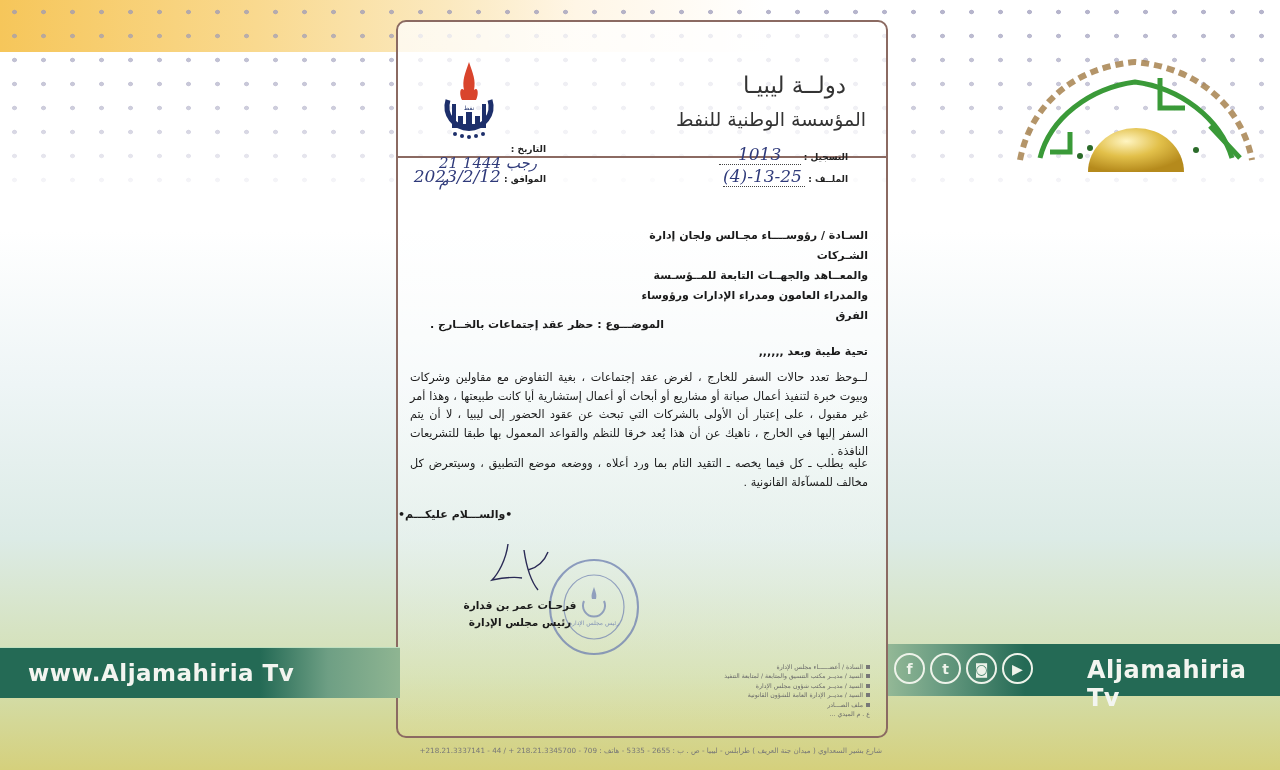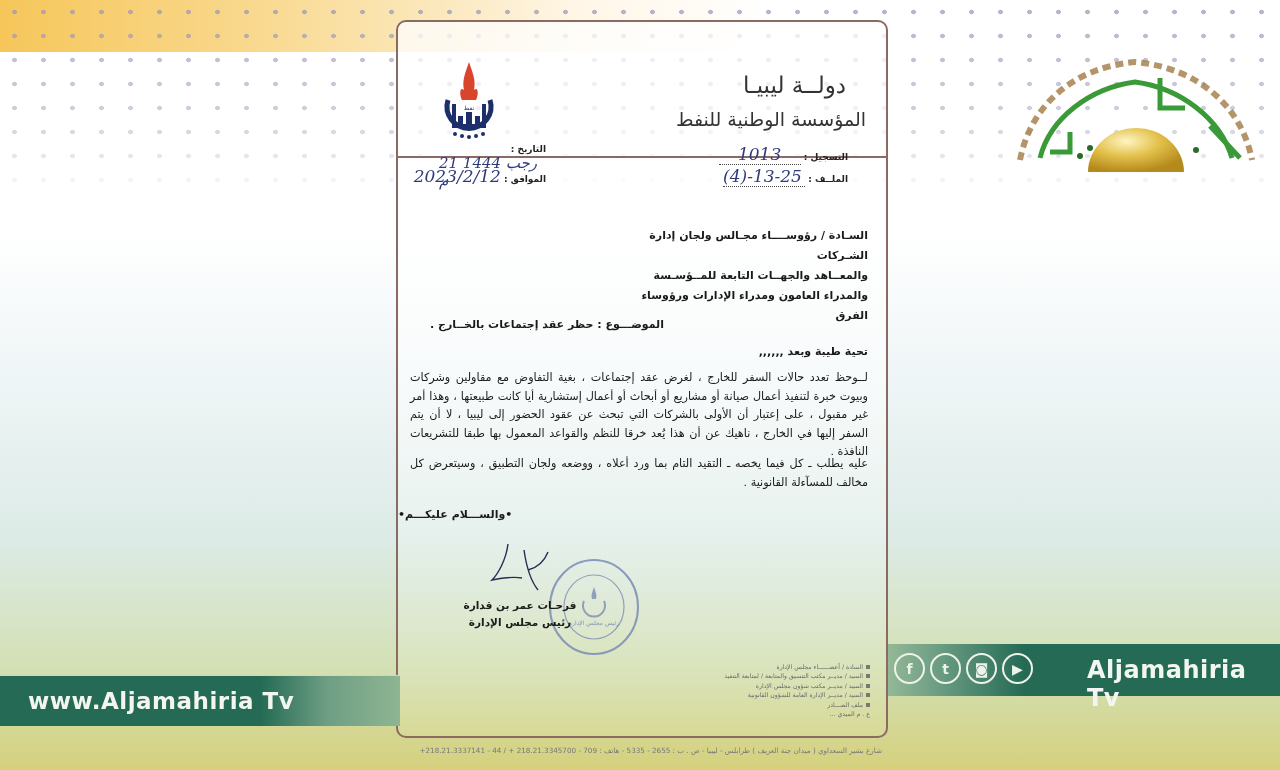--- a/index.html
+++ b/index.html
@@ -183,7 +183,7 @@
   <div class="subject">الموضـــوع : حظر عقد إجتماعات بالخــارج .</div>
   <div class="greeting">تحية طيبة وبعد ,,,,,,</div>
   <div class="body-para">لــوحظ تعدد حالات السفر للخارج ، لغرض عقد إجتماعات ، بغية التفاوض مع مقاولين وشركات وبيوت خبرة لتنفيذ أعمال صيانة أو مشاريع أو أبحاث أو أعمال إستشارية أيا كانت طبيعتها ، وهذا أمر غير مقبول ، على إعتبار أن الأولى بالشركات التي تبحث عن عقود الحضور إلى ليبيا ، لا أن يتم السفر إليها في الخارج ، ناهيك عن أن هذا يُعد خرقا للنظم والقواعد المعمول بها طبقا للتشريعات النافذة .</div>
-  <div class="body-para2">عليه يطلب ـ كل فيما يخصه ـ التقيد التام بما ورد أعلاه ، ووضعه ولجان التطبيق ، وسيتعرض كل مخالف للمسآءلة القانونية .</div>
+  <div class="body-para2">عليه يطلب ـ كل فيما يخصه ـ التقيد التام بما ورد أعلاه ، ووضعه موضع التطبيق ، وسيتعرض كل مخالف للمسآءلة القانونية .</div>
   <div class="salutation">•والســـلام عليكـــم•</div>
 
   <svg class="signature" viewBox="0 0 80 60">

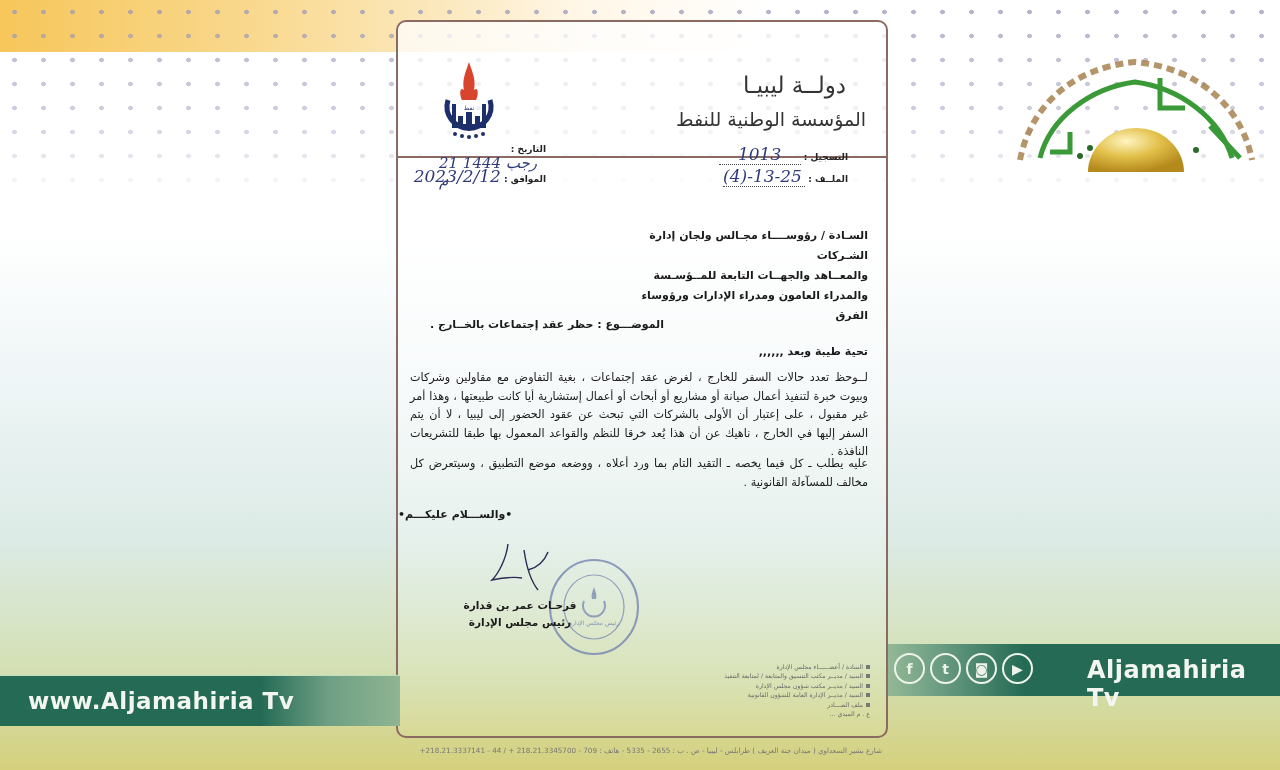--- a/index.html
+++ b/index.html
@@ -100,7 +100,7 @@
 
   
   .banner-left {
-    position: absolute; left: 0; top: 675px; width: 400px; height: 51px;
+    position: absolute; left: 0; top: 647px; width: 400px; height: 51px;
     background: linear-gradient(90deg, #246a55 0%, #246a55 65%, #6e9f84 82%, #8fb592 100%);
     border-top: 1px solid #bfe0c0;
     text-align: right;

